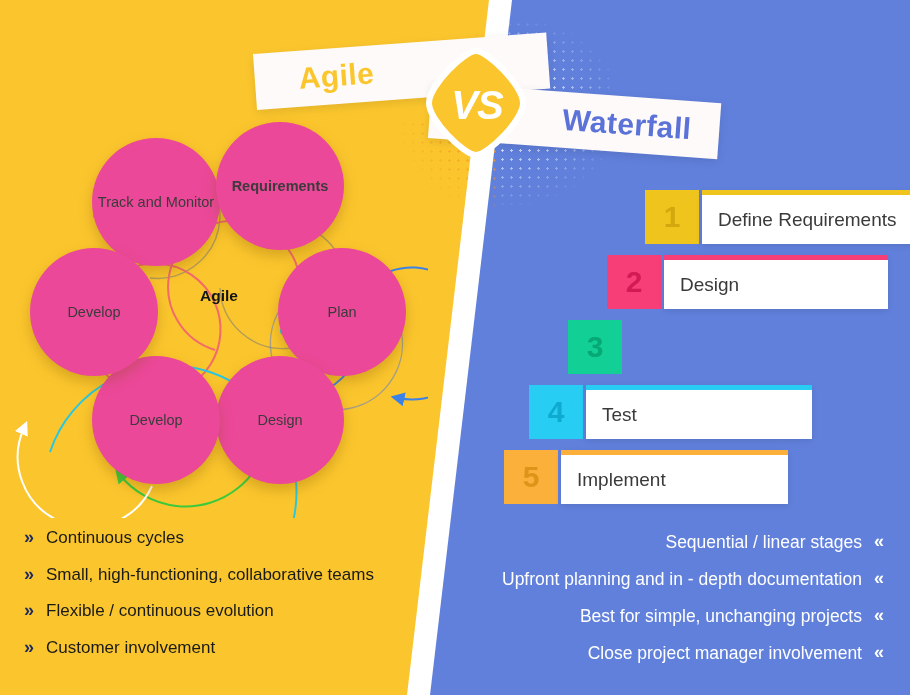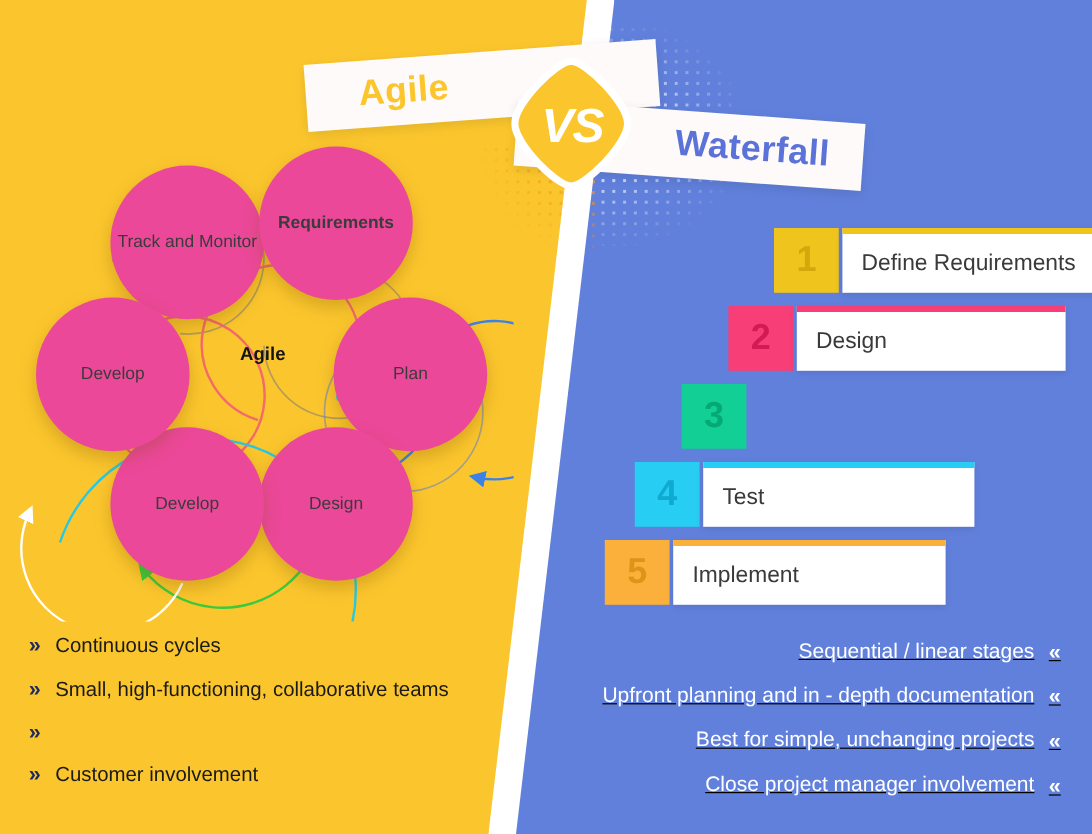--- a/index.html
+++ b/index.html
@@ -123,7 +123,7 @@
   .bl .txt{color:#1A1A1A;font-size:17px;line-height:1.15;}
 
   .list-right{position:absolute;right:26px;top:532px;width:430px;}
-  .br{display:flex;align-items:flex-end;justify-content:flex-end;margin-bottom:17px;text-decoration:underline;}
+  .br{display:flex;align-items:flex-start;justify-content:flex-end;margin-bottom:17px;}
   .br .txt{color:#FFFFFF;font-size:17.5px;line-height:1.15;text-align:right;}
   .br .chev{color:#FFFFFF;font-size:18px;font-weight:bold;margin-left:12px;line-height:1;}
 </style>

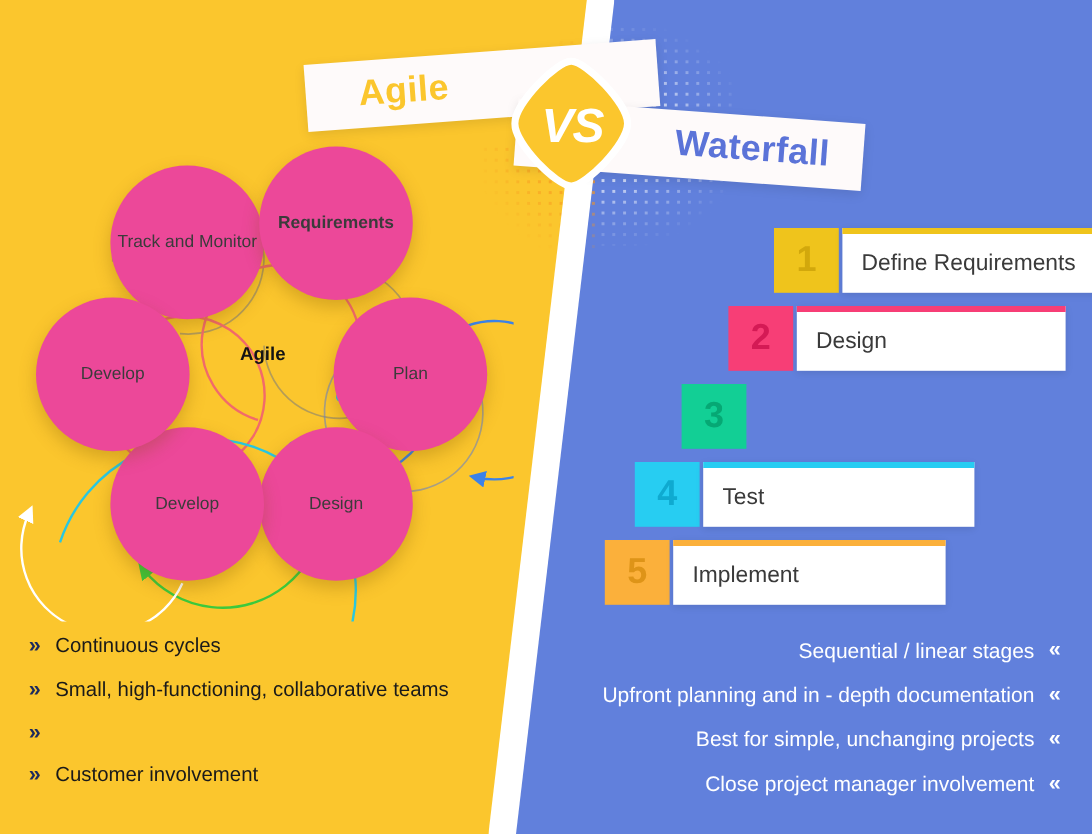--- a/index.html
+++ b/index.html
@@ -282,6 +282,7 @@
     </div>
     <div class="bl">
       <span class="chev">»</span>
+      <span class="txt">Flexible / continuous evolution</span>
     </div>
     <div class="bl">
       <span class="chev">»</span>

